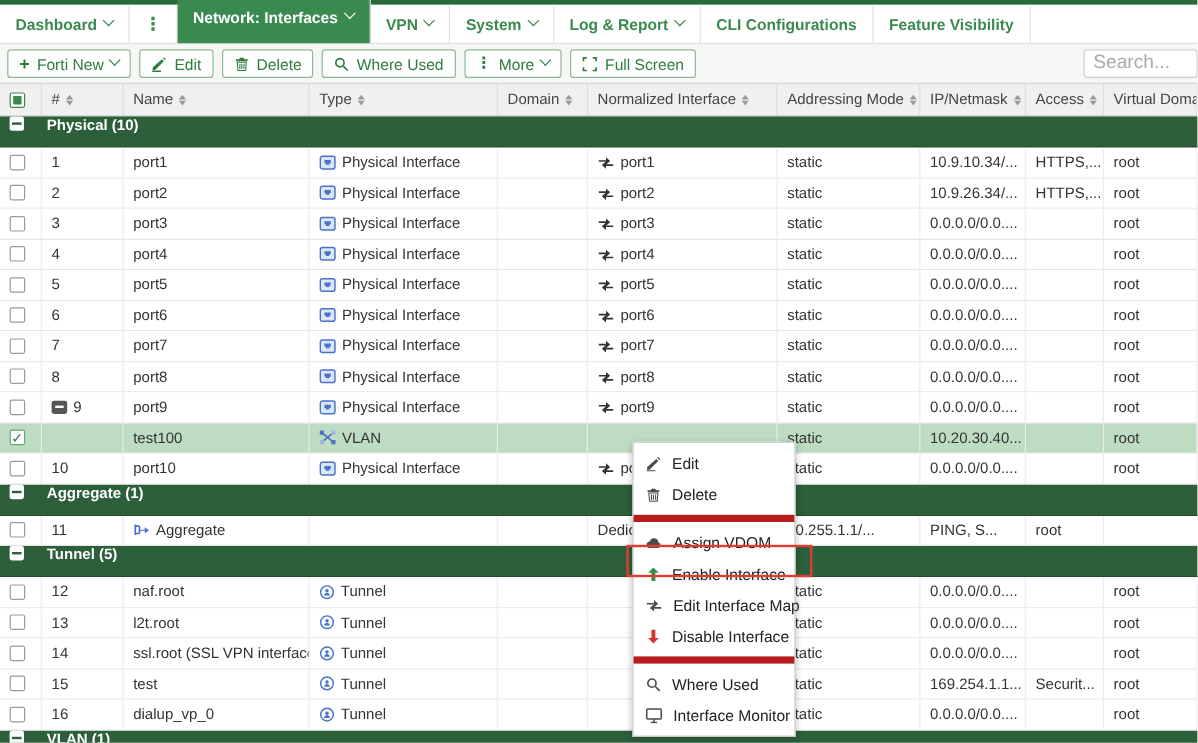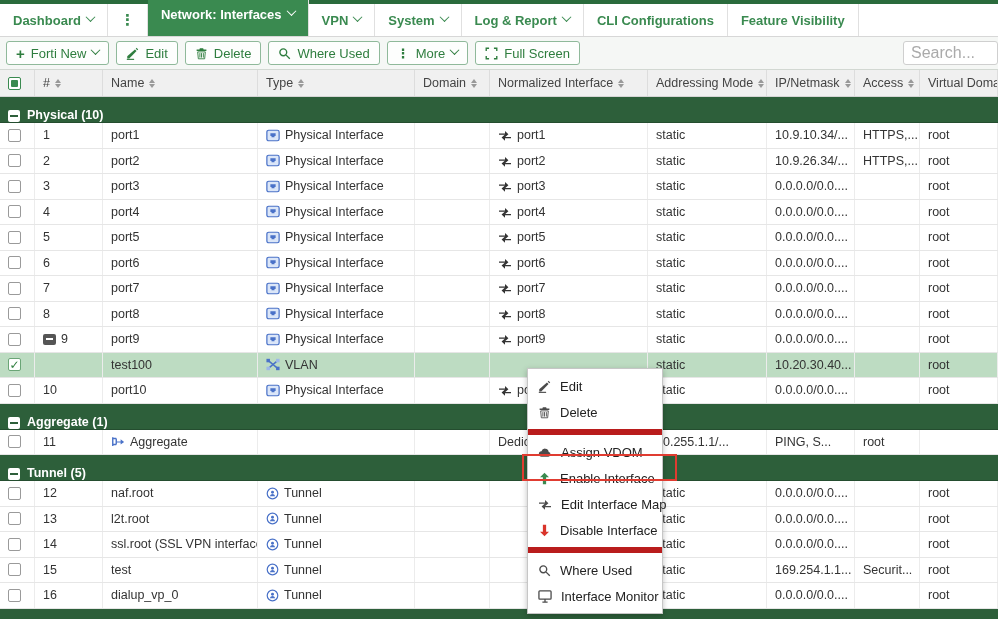--- a/index.html
+++ b/index.html
@@ -40,7 +40,7 @@
   .sort .up { border-bottom:4px solid #999; }
   .sort .dn { border-top:4px solid #999; }
 
-  .grouphdr { display:flex; align-items:flex-end; gap:7px; height:26px; background:#2d5f3a; color:#fff;
+  .grouphdr { display:flex; align-items:flex-start; gap:19px; height:26px; background:#2d5f3a; color:#fff;
     font-weight:bold; font-size:12.5px; padding:0 8px; border-bottom:1px solid #244d2f; cursor:pointer; }
   .minusbox { width:12px; height:12px; background:#fff; border-radius:2px; position:relative; }
   .minusbox::after { content:""; position:absolute; left:2px; right:2px; top:5px; height:2px; background:#2d5f3a; }

